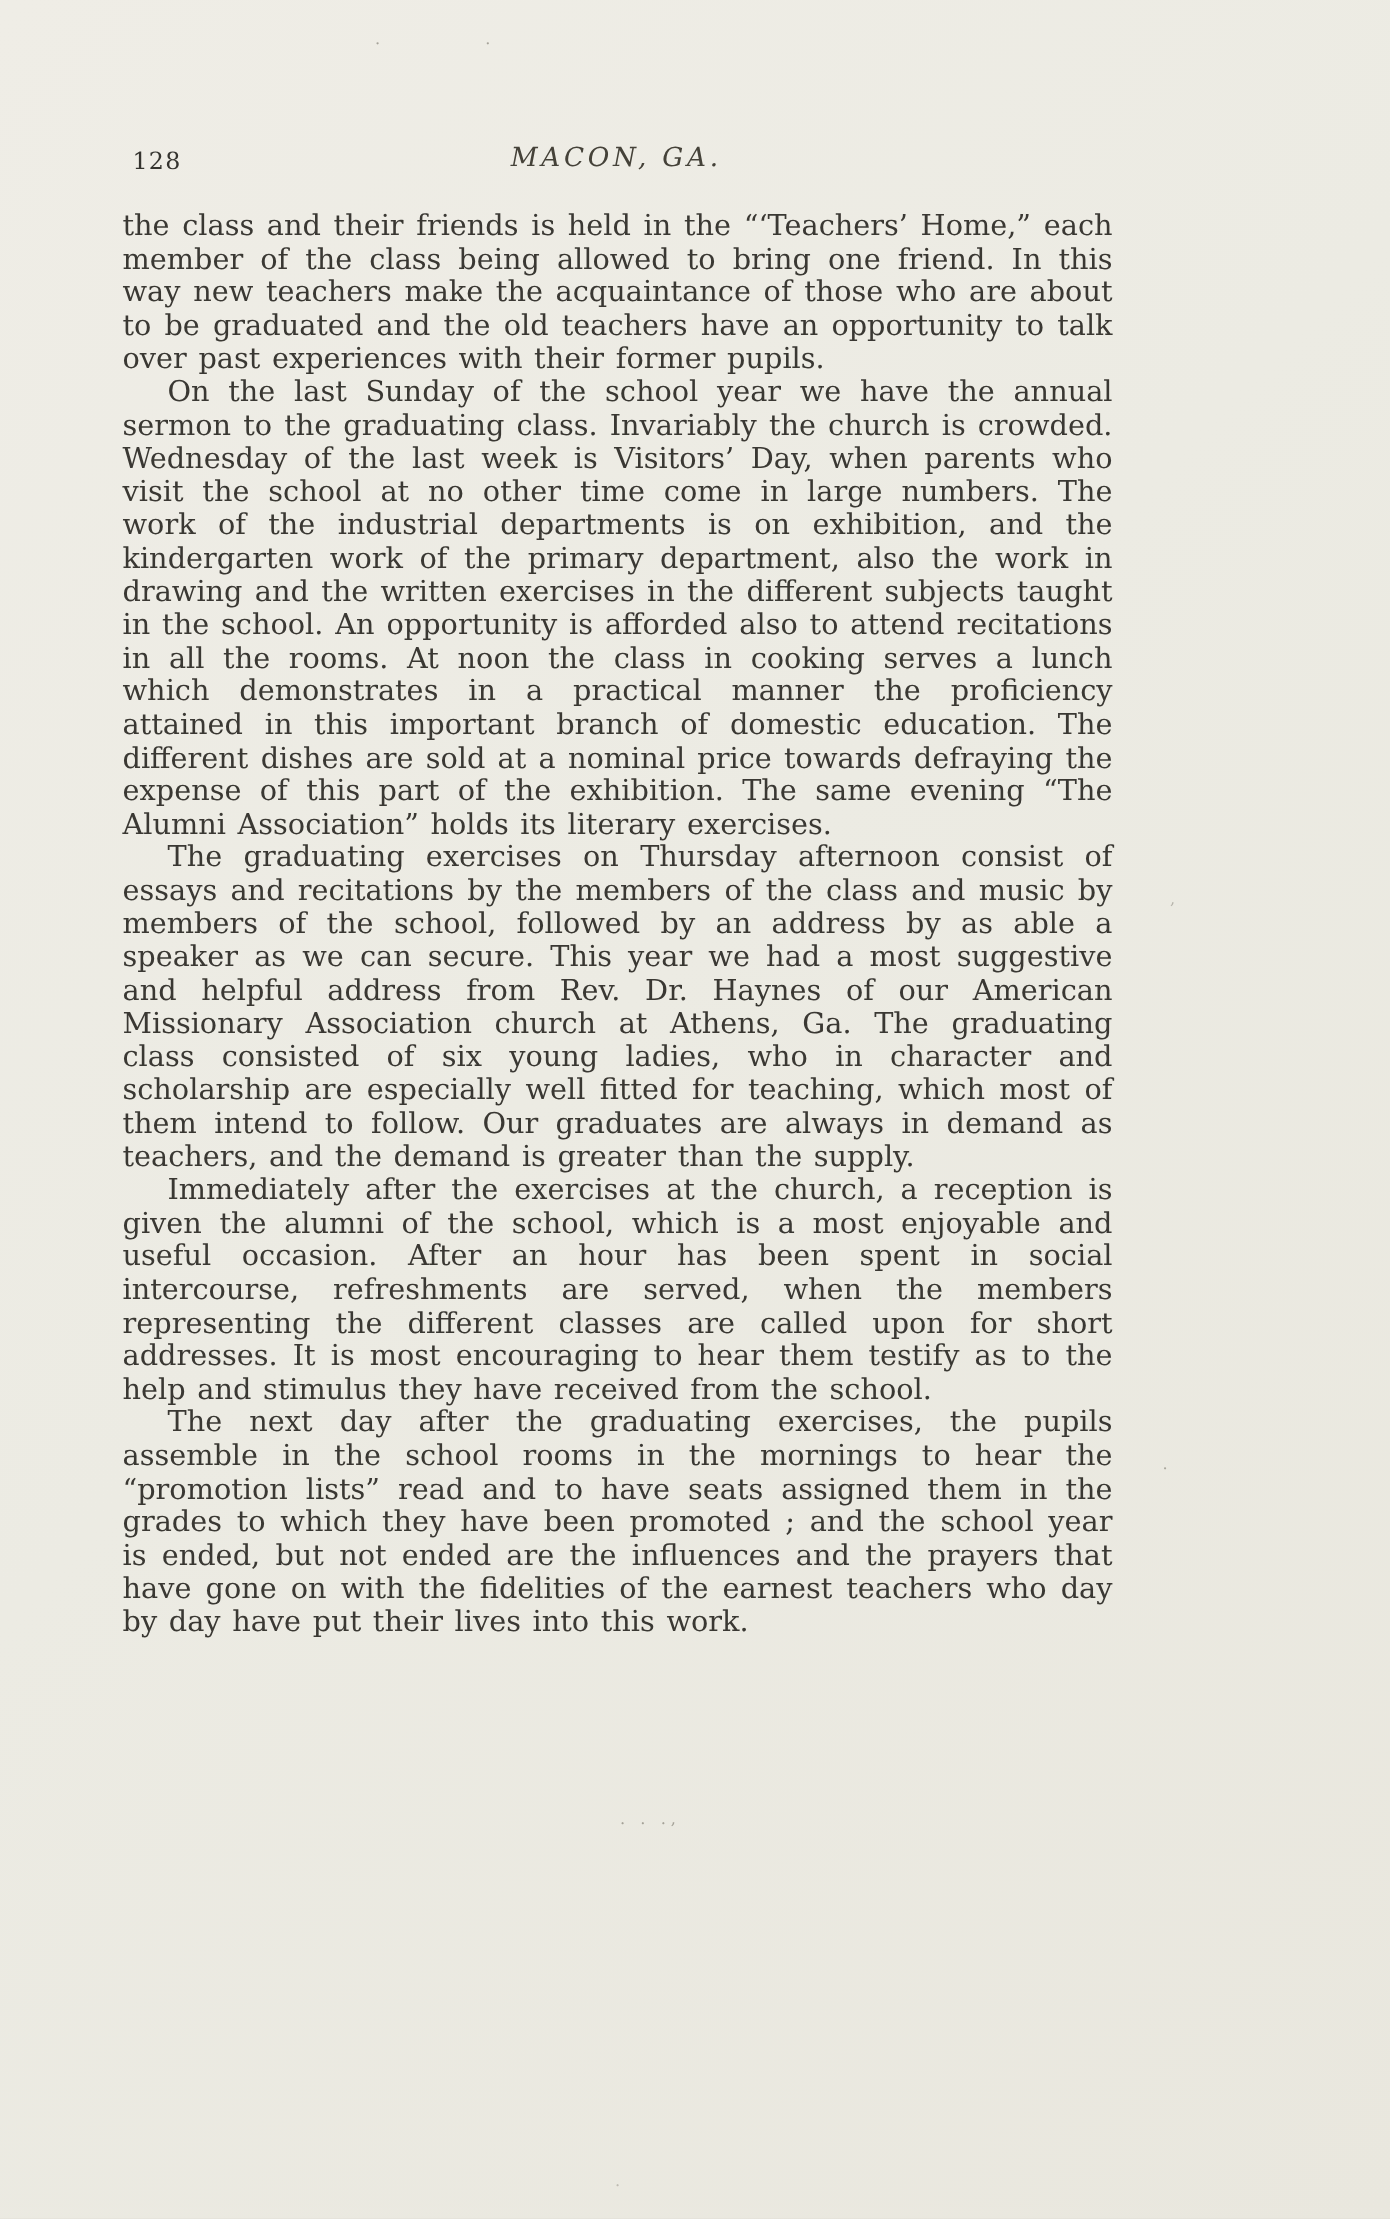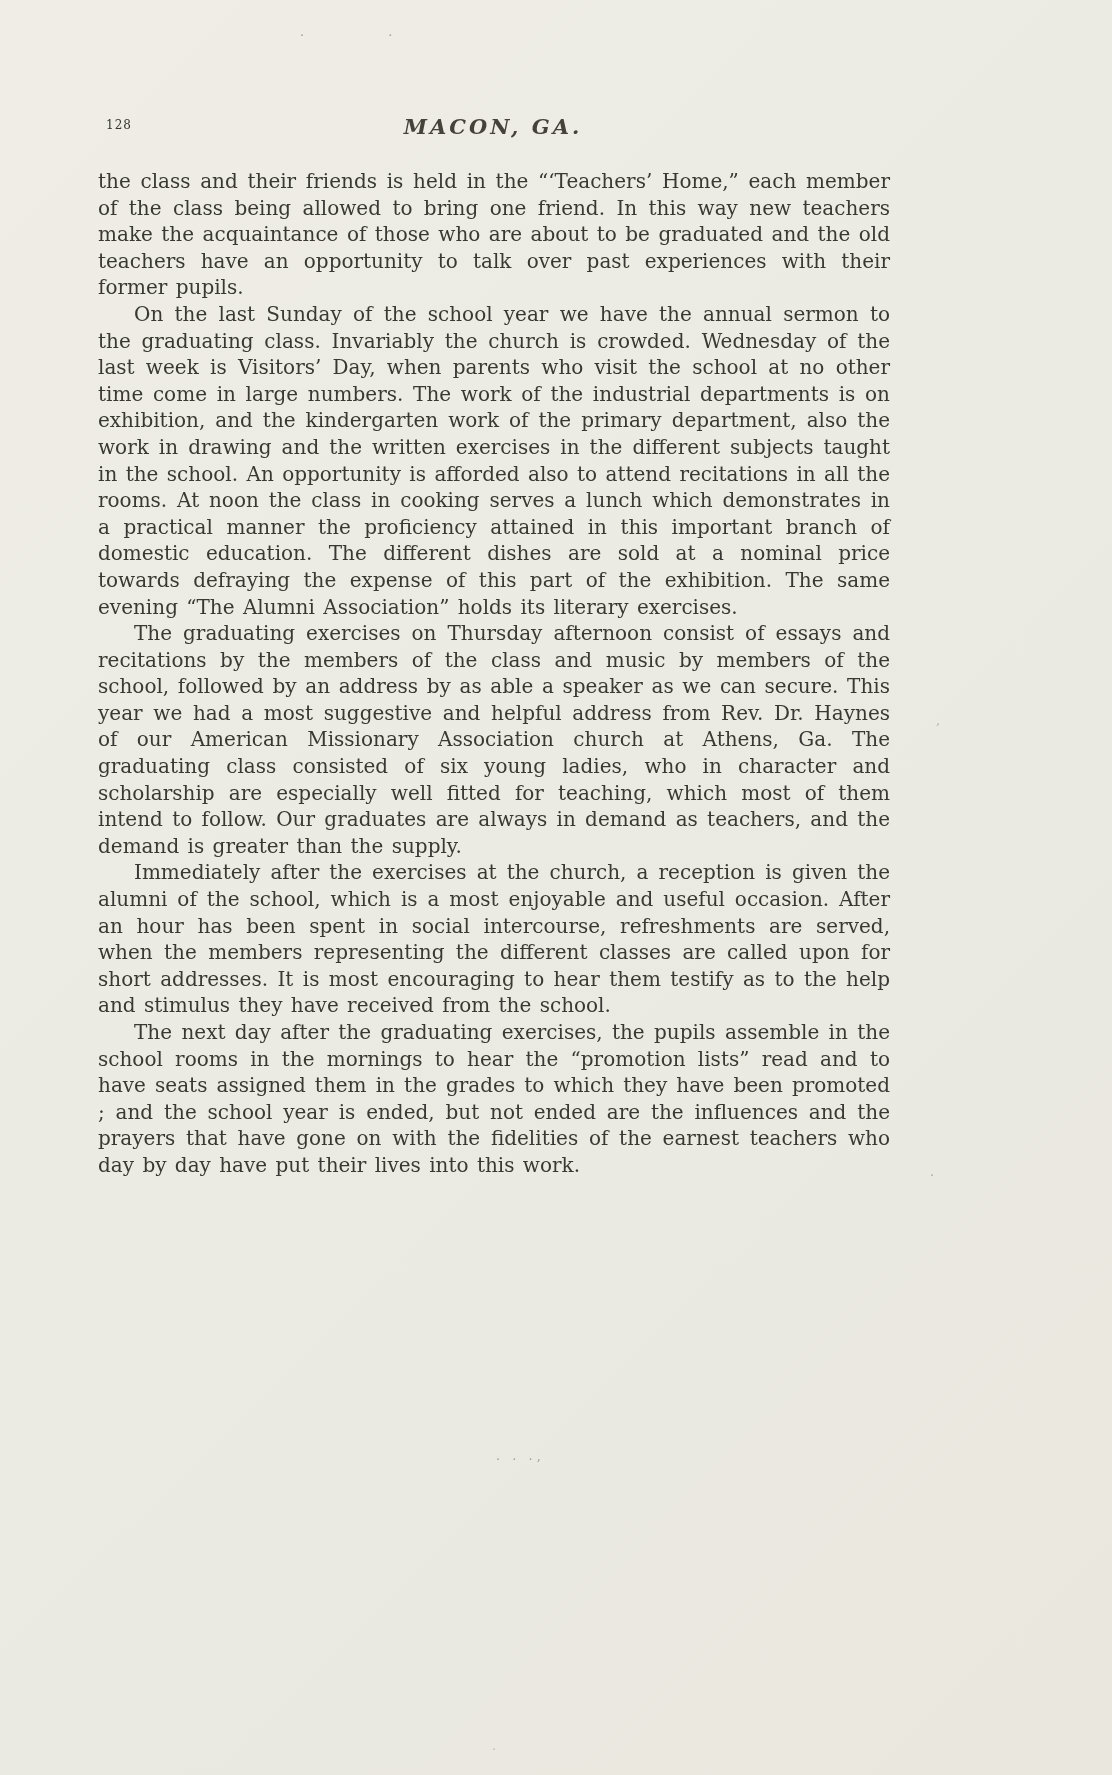--- a/index.html
+++ b/index.html
@@ -31,7 +31,7 @@
     position: absolute;
     left: 8px;
     top: 6px;
-    font-size: 12px;
+    font-size: 19px;
     letter-spacing: 1px;
     color: #35342f;
   }

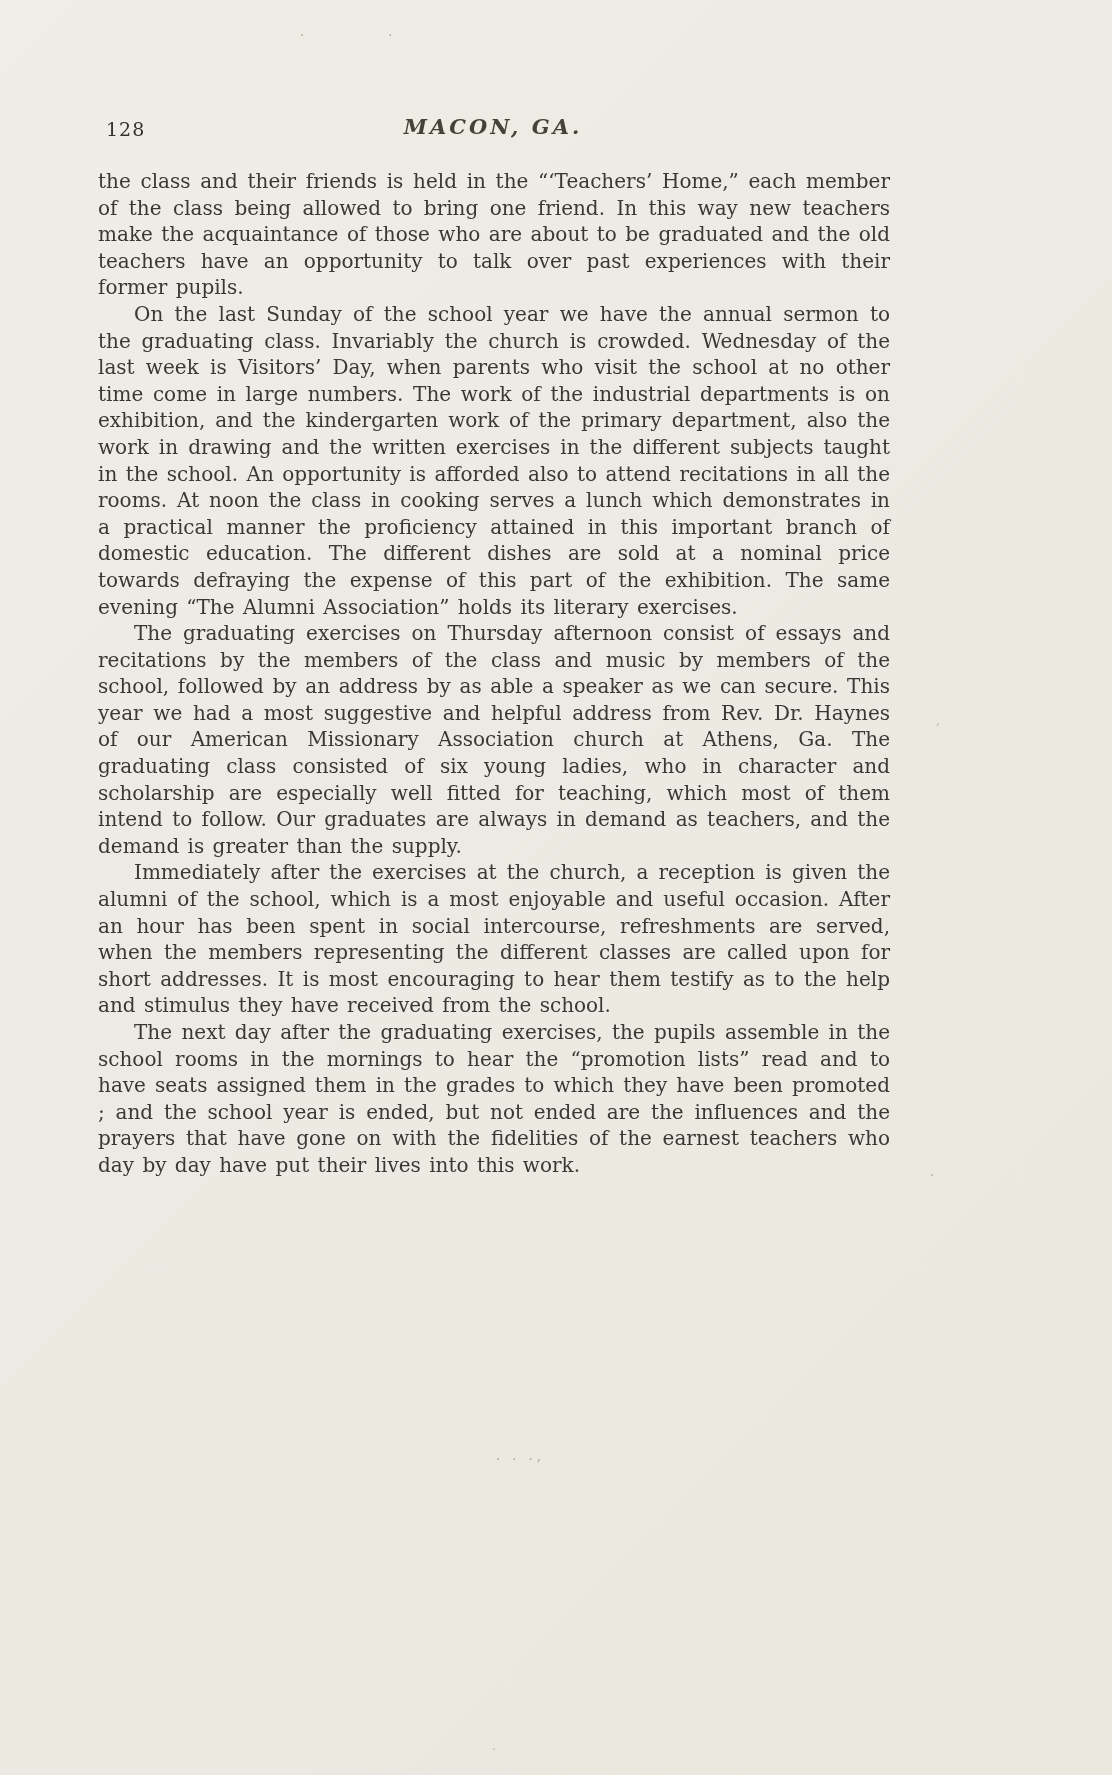--- a/index.html
+++ b/index.html
@@ -45,7 +45,6 @@
     font-size: 21px;
     letter-spacing: 3px;
     color: #454239;
-    font-weight: bold;
   }
   .body-text {
     position: absolute;

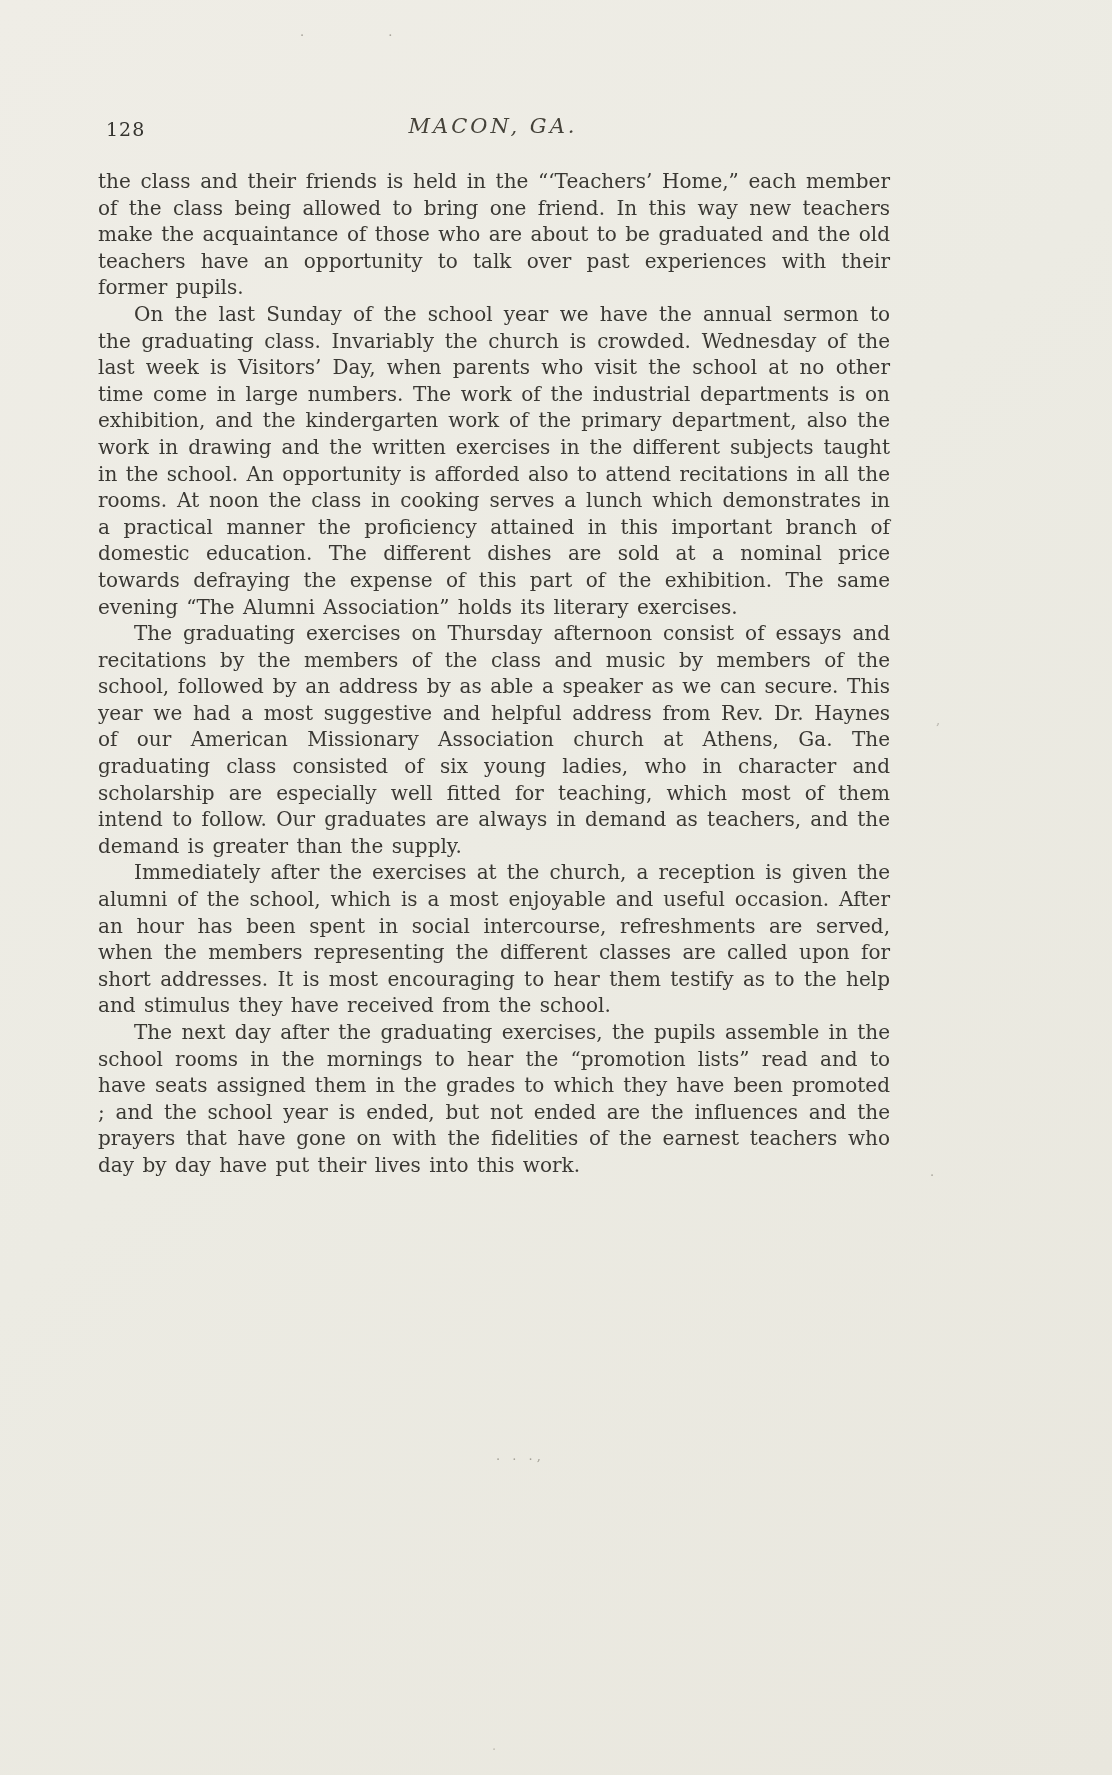--- a/index.html
+++ b/index.html
@@ -51,7 +51,7 @@
     top: 168px;
     left: 98px;
     width: 792px;
-    font-size: 20px;
+    font-size: 23px;
     line-height: 26.6px;
     text-align: justify;
     color: #3a3833;

